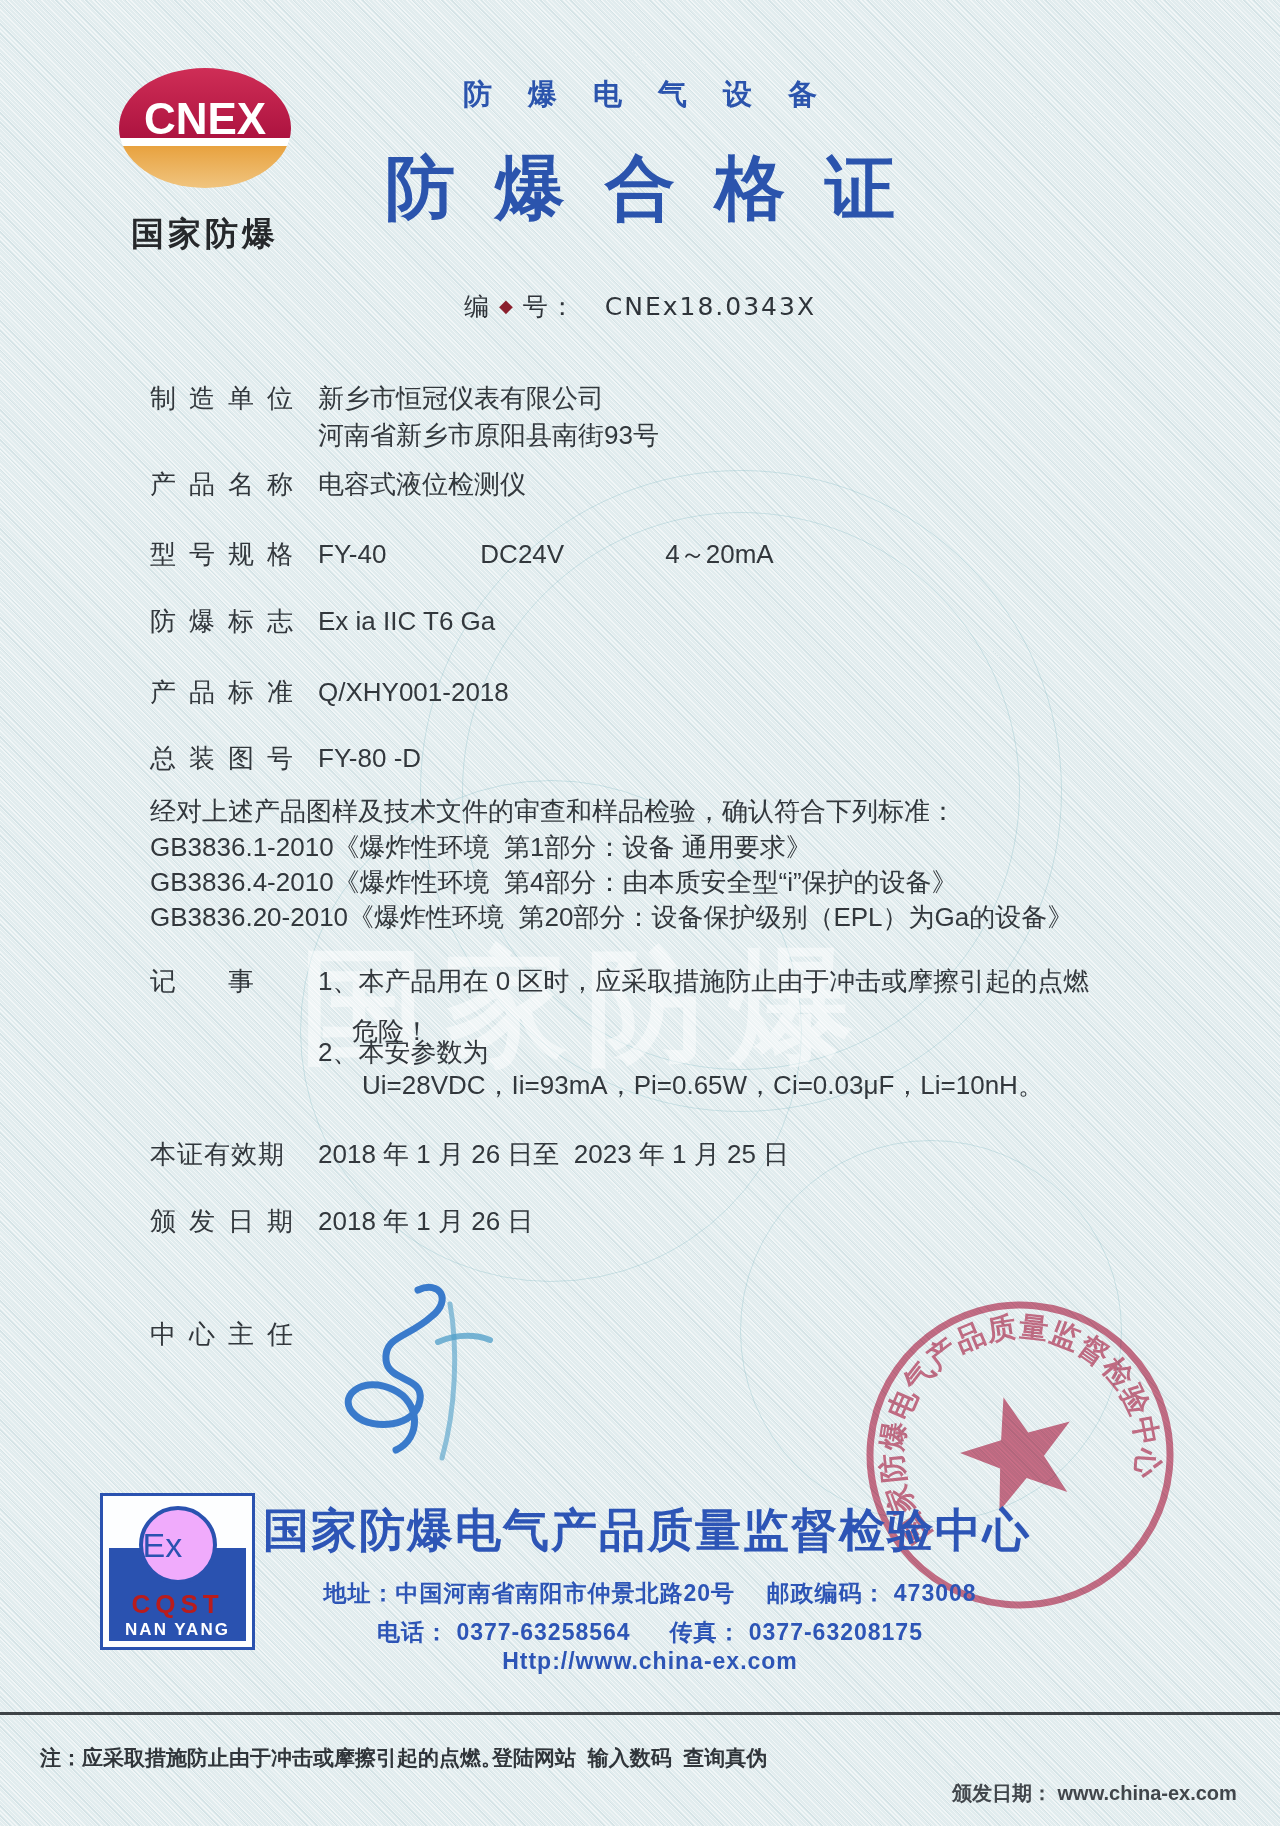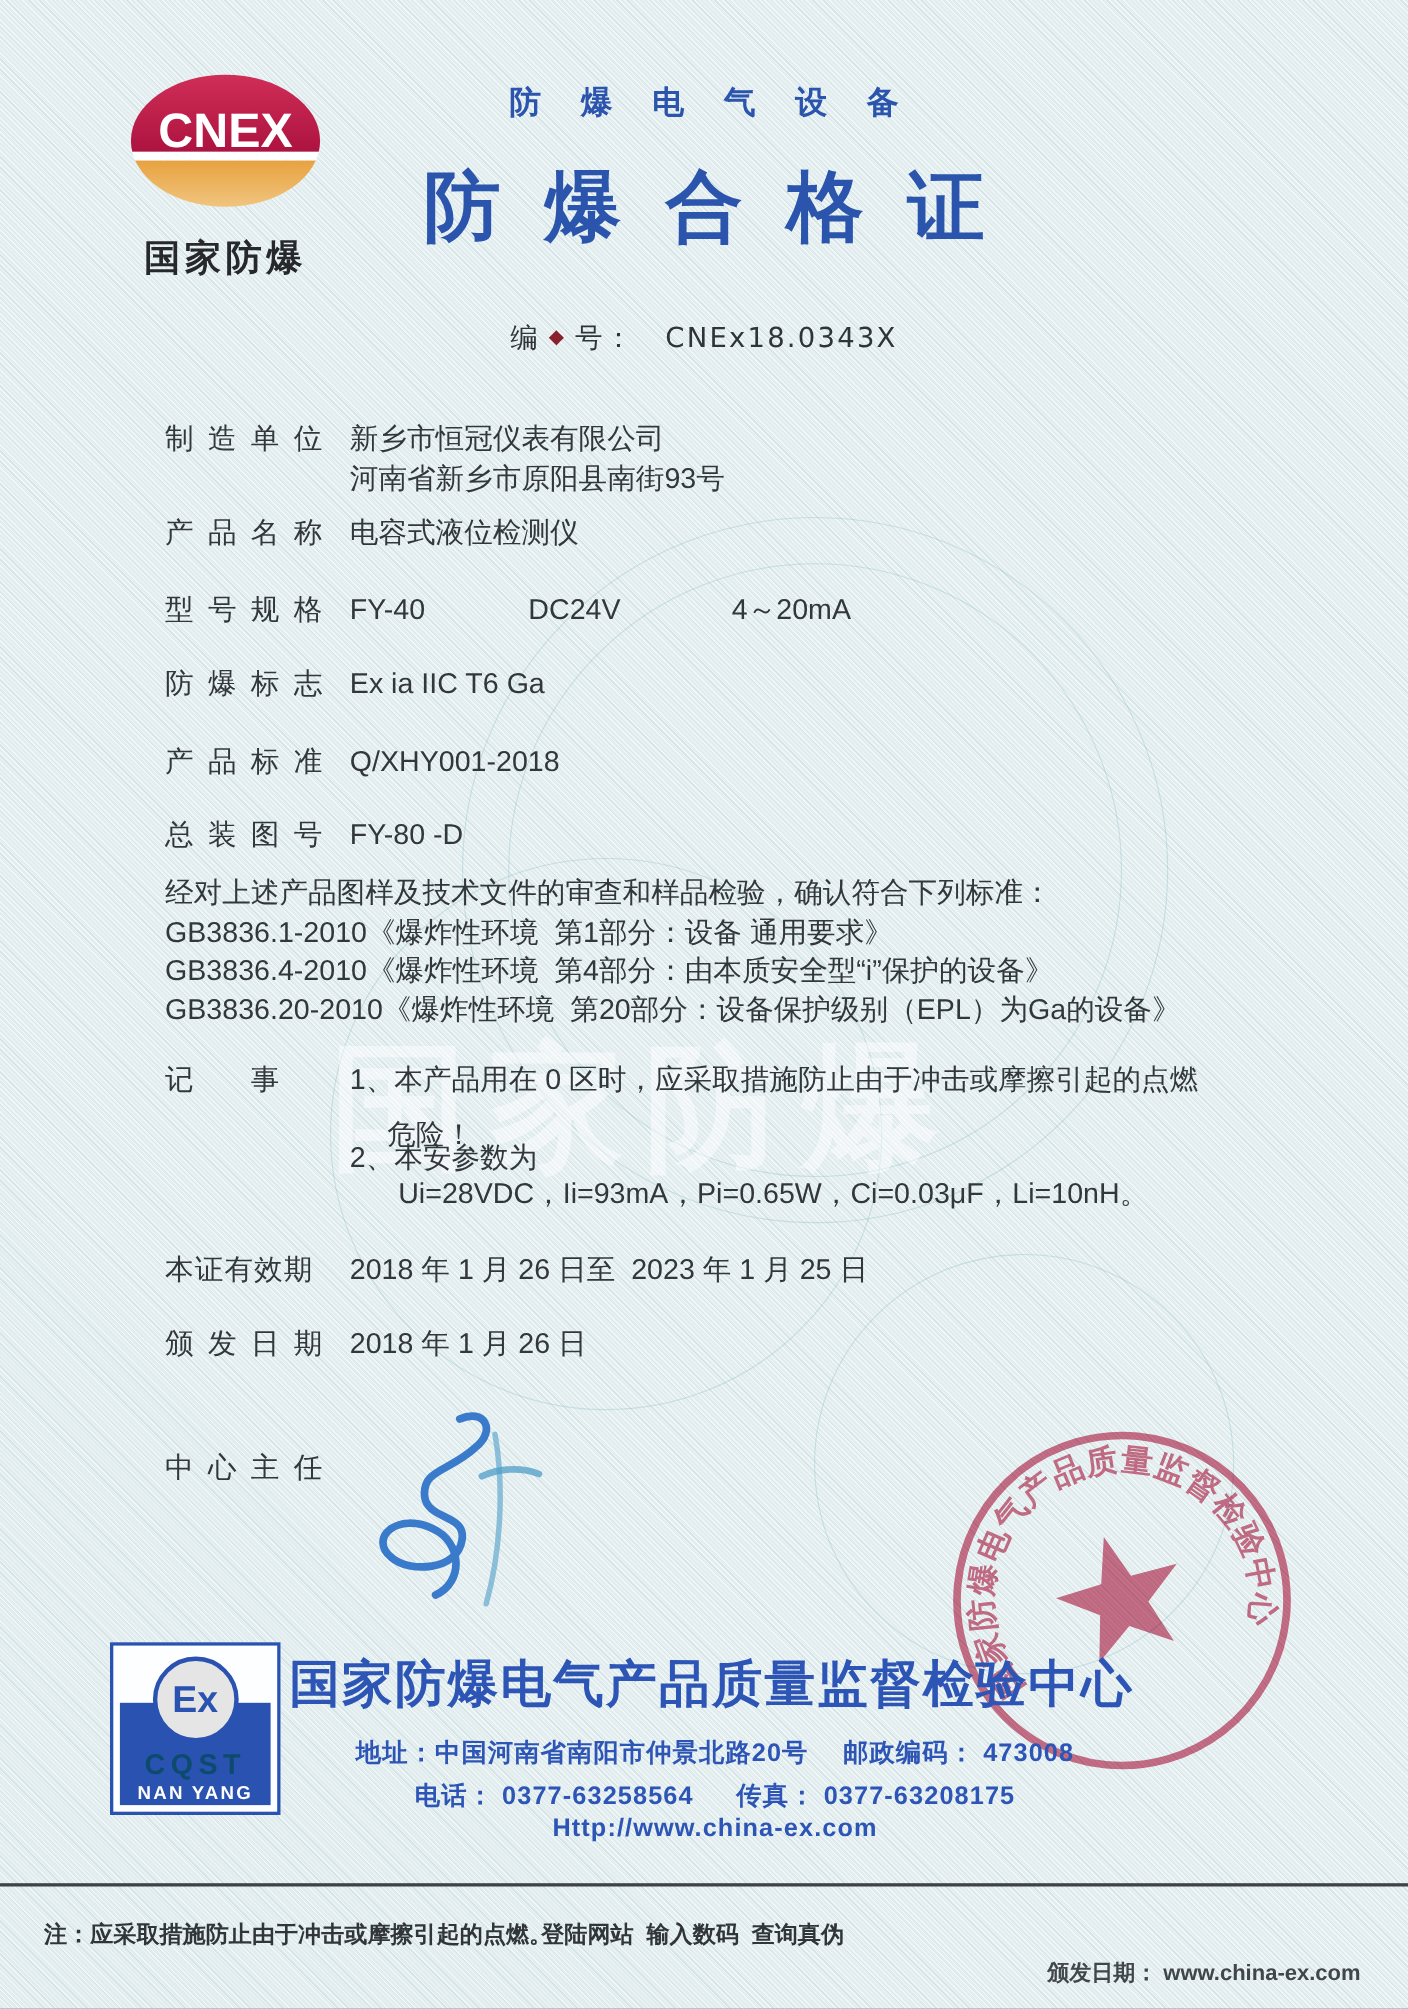--- a/index.html
+++ b/index.html
@@ -42,8 +42,8 @@
     border:3px solid #2a52b0;background:#fdfeff;}
   .ex-blue{position:absolute;left:6px;right:6px;top:52px;bottom:6px;background:#2a52b0;}
   .ex-circle{position:absolute;left:50%;top:10px;transform:translateX(-50%);width:70px;height:70px;
-    border:4px solid #2a52b0;border-radius:50%;background:#e5e5e5;z-index:2;
-    display:flex;align-items:center;justify-content:center;font-size:34px;font-weight:bold;color:#2a52b0;}
+    border:4px solid #2a52b0;border-radius:50%;background:#f0abfc;z-index:2;
+    display:flex;align-items:center;justify-content:flex-start;font-size:34px;font-weight:normal;color:#2a52b0;}
   .ex-cqst{position:absolute;left:0;width:100%;top:93px;text-align:center;color:#0c4a6e;
     font-size:26px;font-weight:bold;letter-spacing:5px;z-index:3;}
   .ex-ny{position:absolute;left:0;width:100%;top:124px;text-align:center;color:#fff;

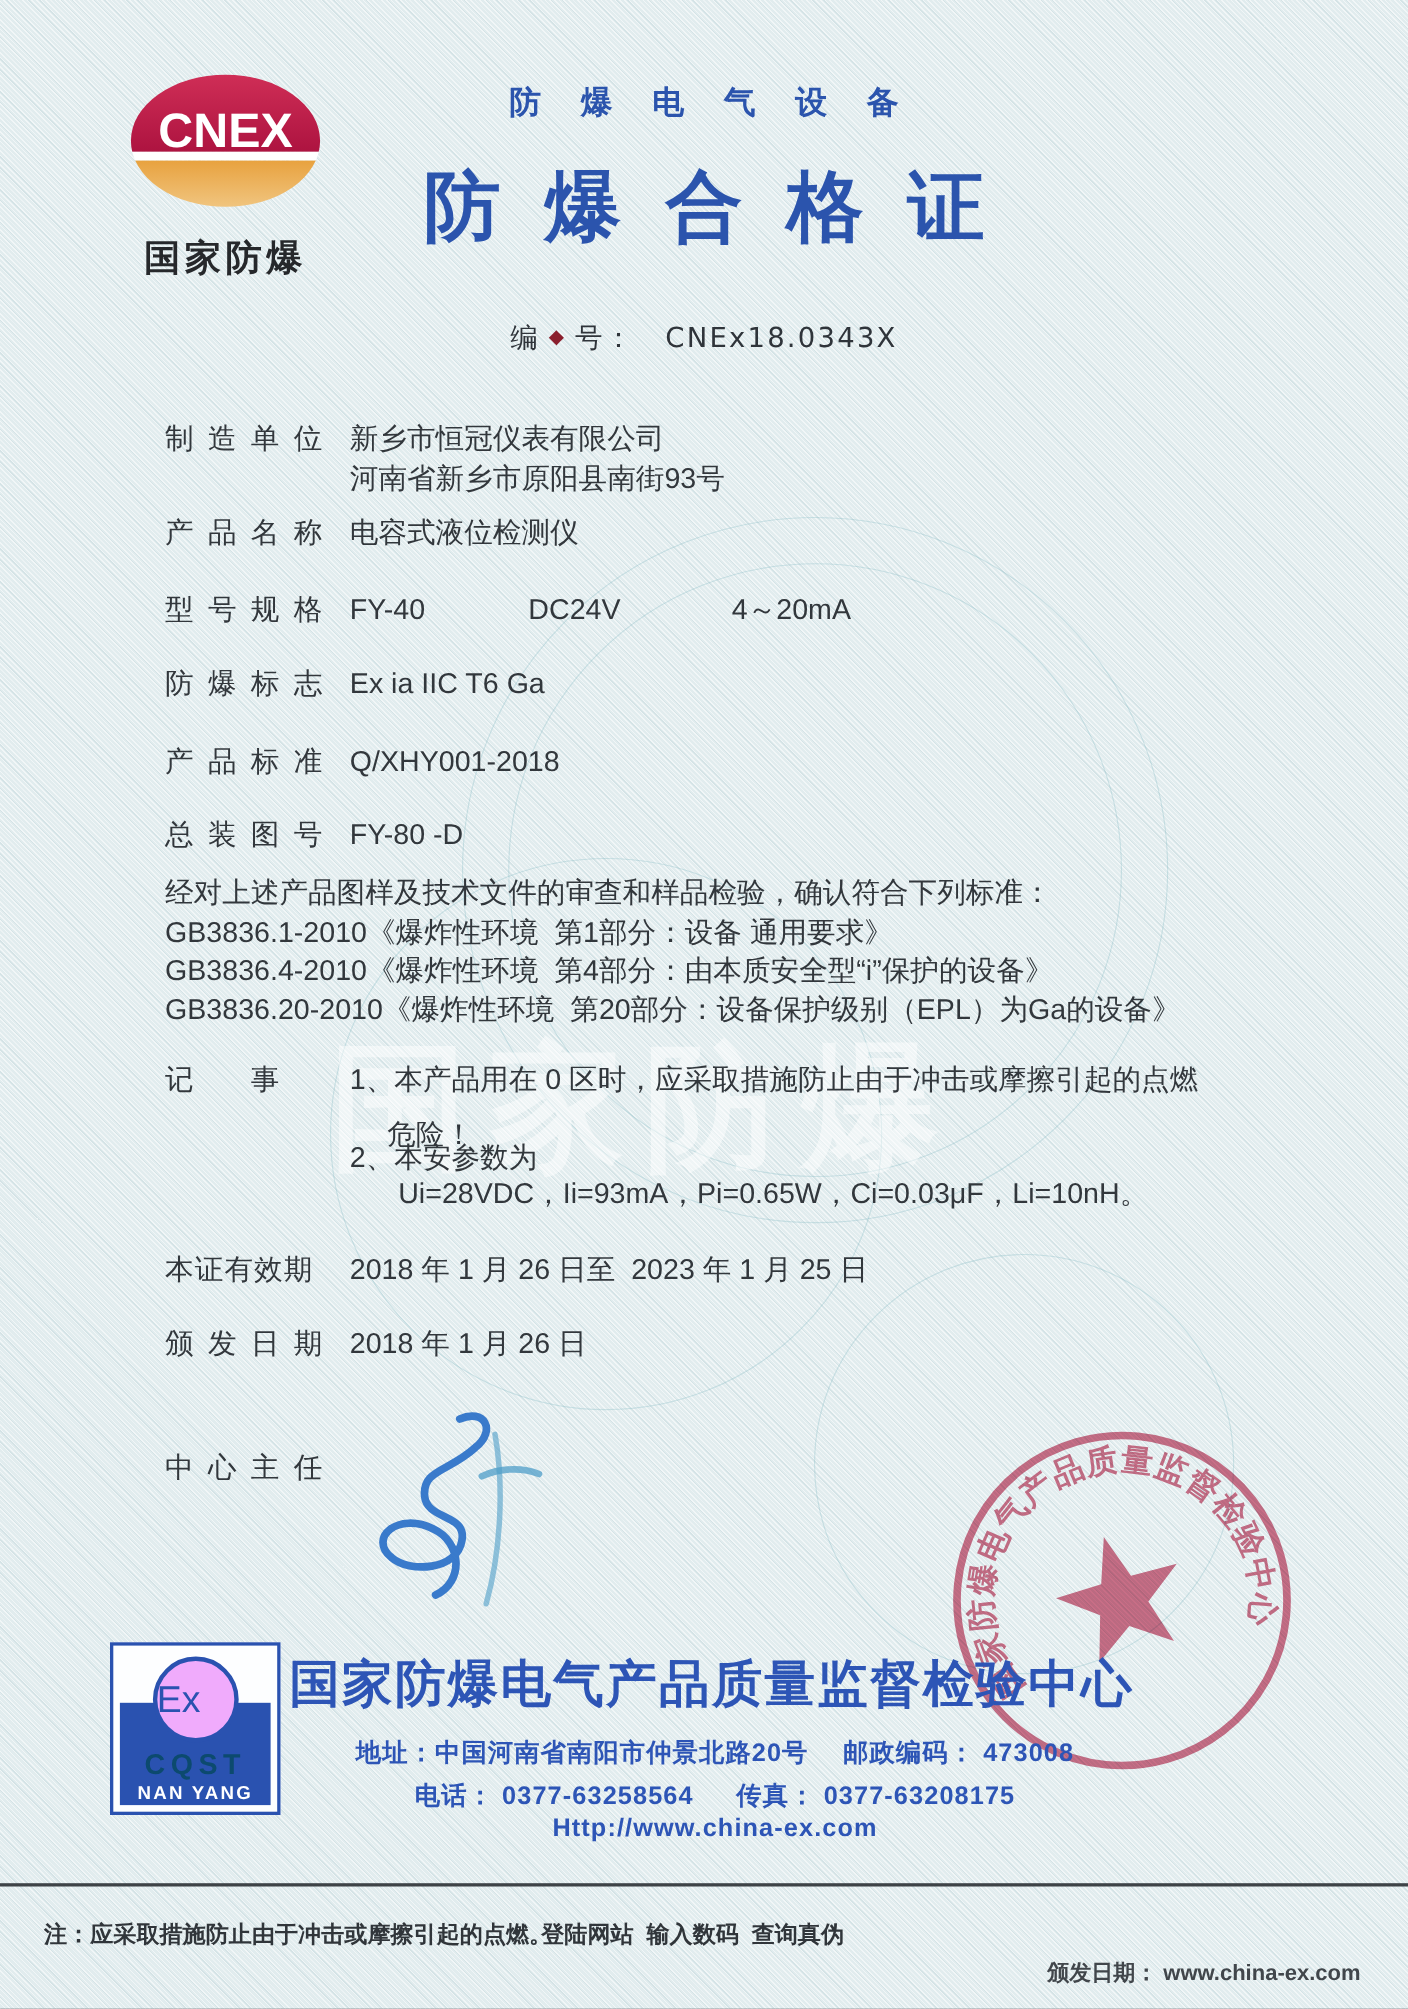--- a/index.html
+++ b/index.html
@@ -44,7 +44,7 @@
   .ex-circle{position:absolute;left:50%;top:10px;transform:translateX(-50%);width:70px;height:70px;
     border:4px solid #2a52b0;border-radius:50%;background:#f0abfc;z-index:2;
     display:flex;align-items:center;justify-content:flex-start;font-size:34px;font-weight:normal;color:#2a52b0;}
-  .ex-cqst{position:absolute;left:0;width:100%;top:93px;text-align:center;color:#0c4a6e;
+  .ex-cqst{position:absolute;left:0;width:100%;top:93px;text-align:center;color:#b91c1c;
     font-size:26px;font-weight:bold;letter-spacing:5px;z-index:3;}
   .ex-ny{position:absolute;left:0;width:100%;top:124px;text-align:center;color:#fff;
     font-size:17px;font-weight:bold;letter-spacing:2px;z-index:3;}

